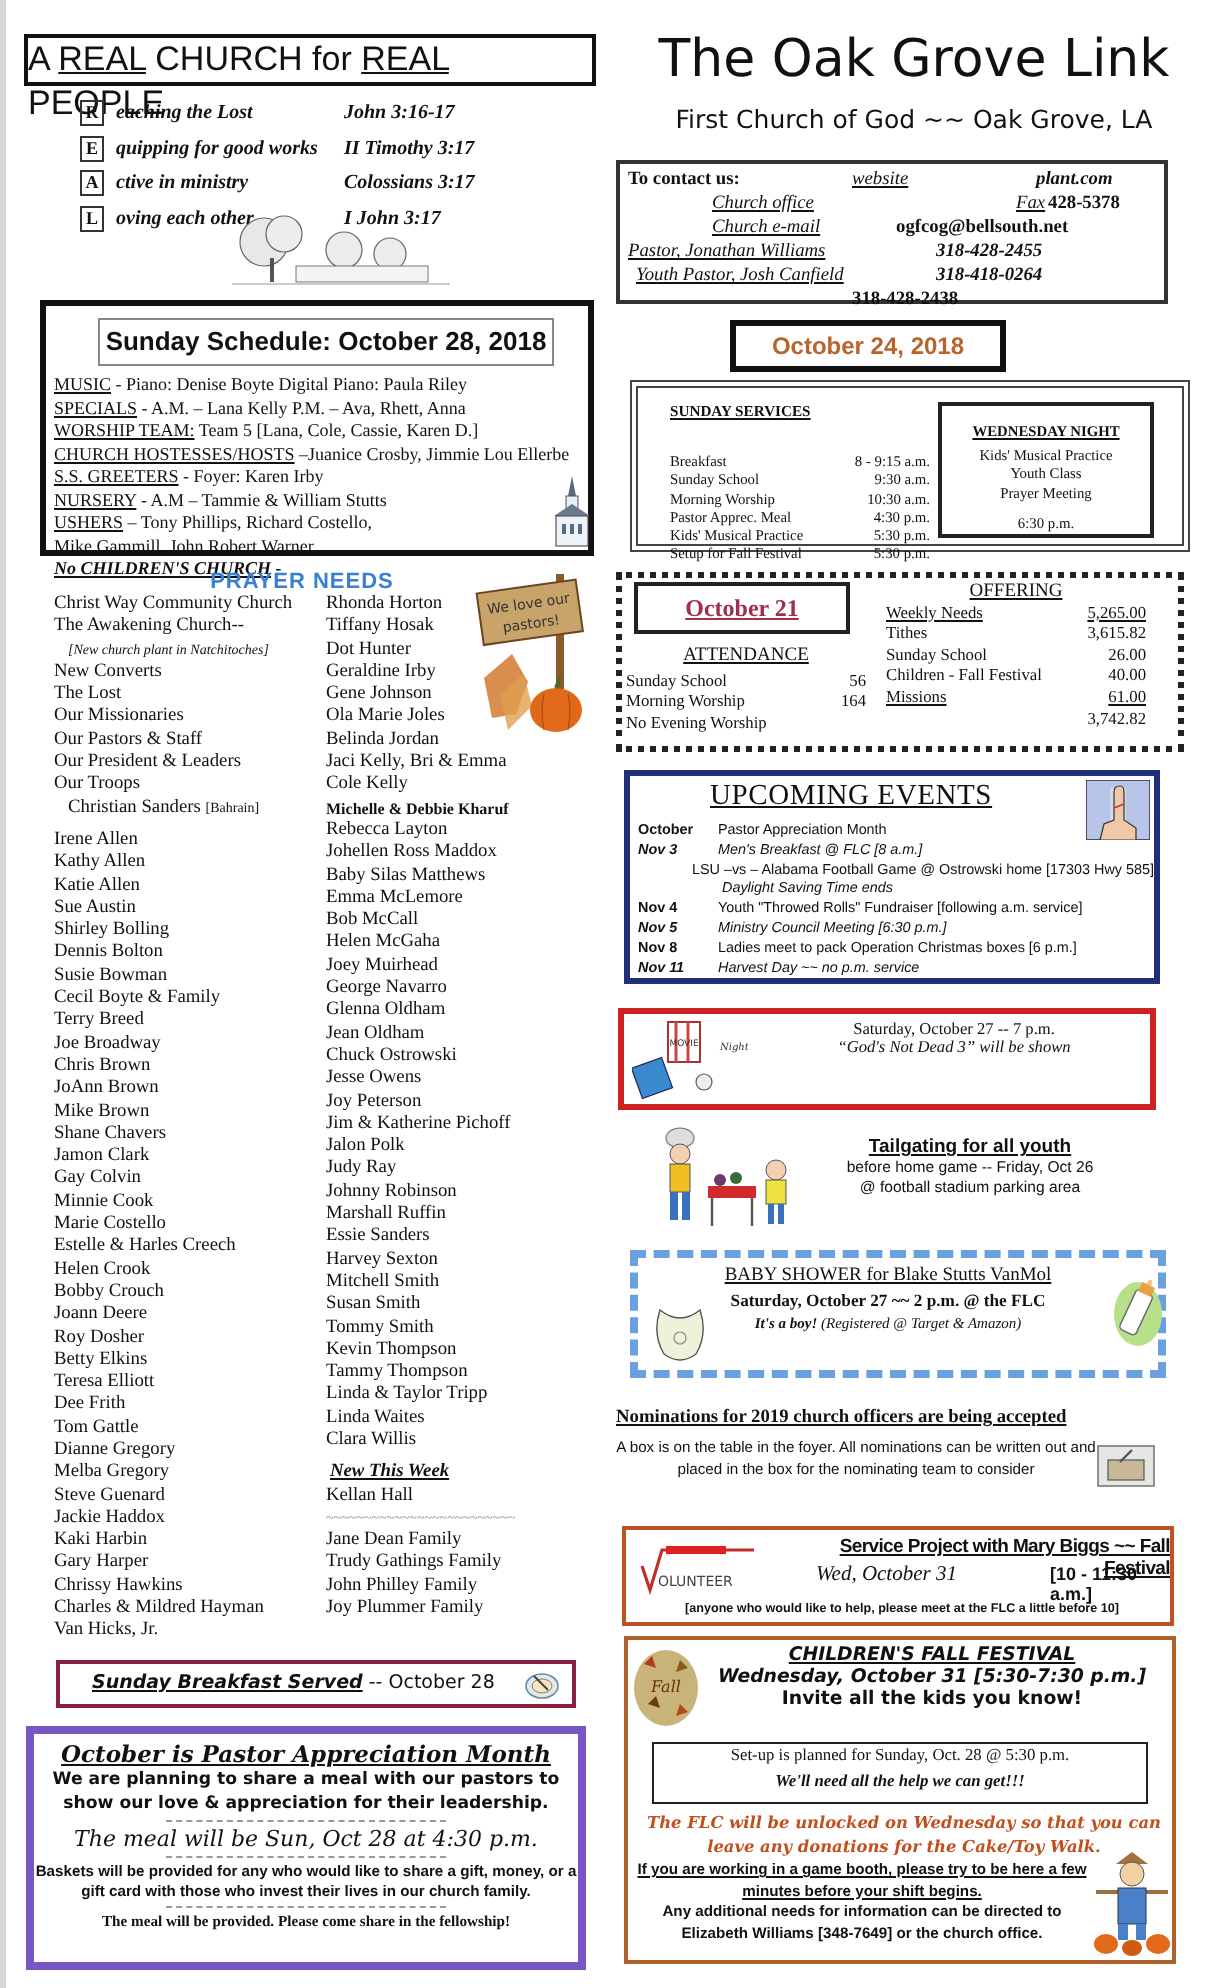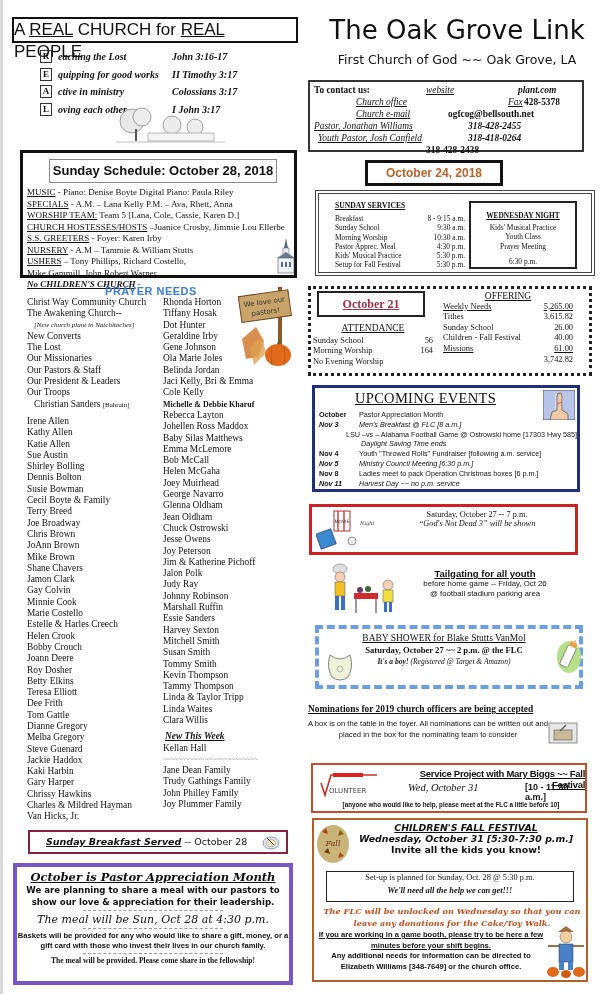--- a/index.html
+++ b/index.html
@@ -359,7 +359,7 @@
 
 <div class="abs" id="services-box">
   <div class="abs" id="sun-services">
-    <div class="u" style="font-weight:bold;font-size:7.6px;margin-bottom:4px;">SUNDAY SERVICES</div>
+    <div class="u" style="font-weight:bold;font-size:7.6px;margin-bottom:16px;">SUNDAY SERVICES</div>
     <div class="sv-row">
         <span>Breakfast</span>
         <span>8 - 9:15 a.m.</span>

